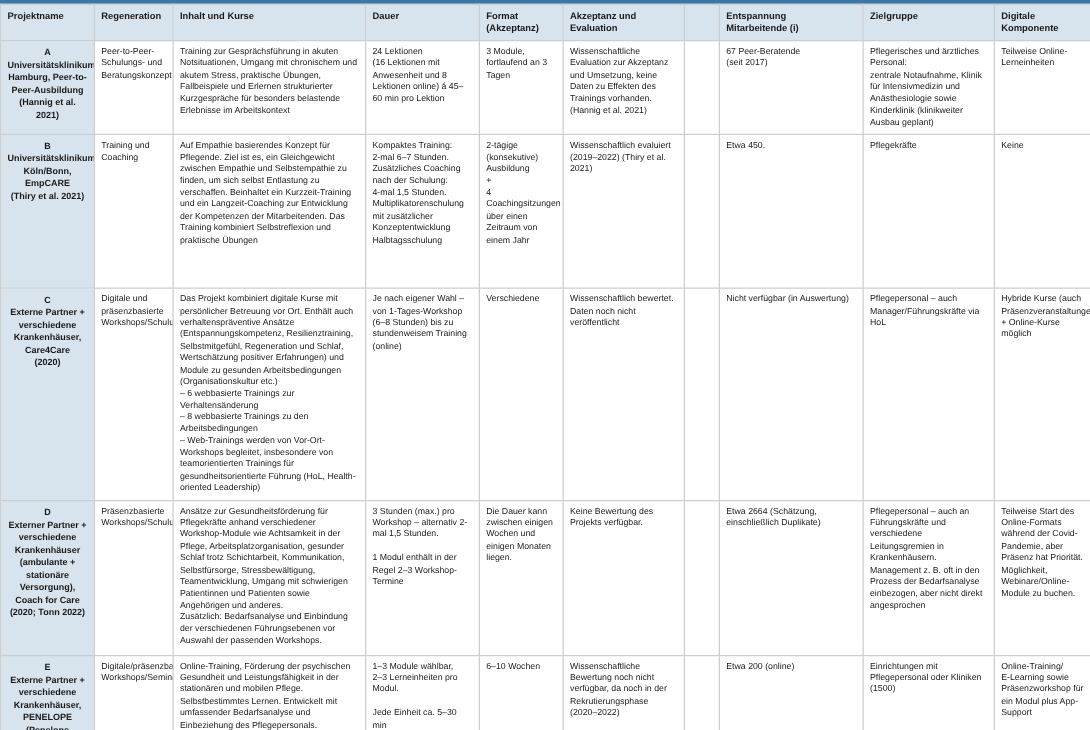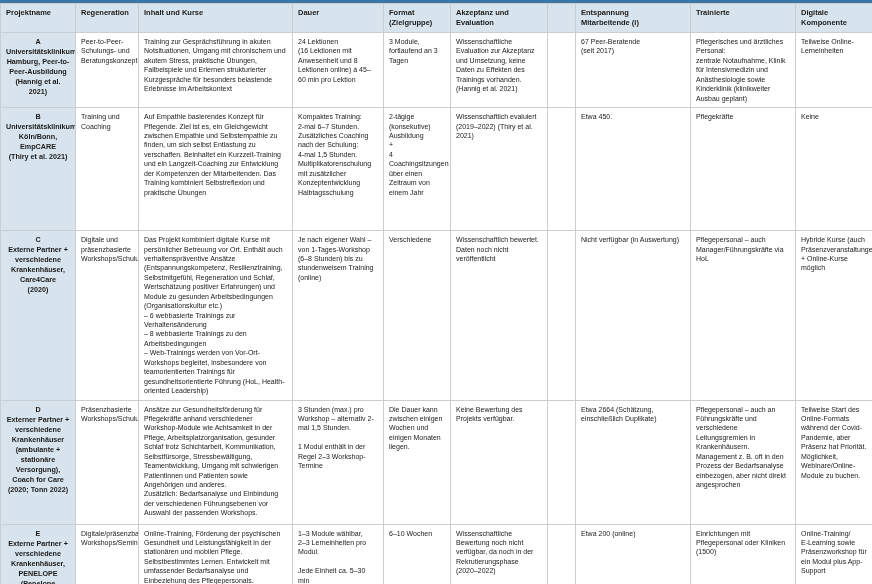--- a/index.html
+++ b/index.html
@@ -87,7 +87,7 @@
         <th>Inhalt und Kurse</th>
         <th>Dauer</th>
         <th>Format
-(Zielgruppe)</th>
+(Akzeptanz)</th>
         <th>Akzeptanz und
 Evaluation</th>
         <th></th>

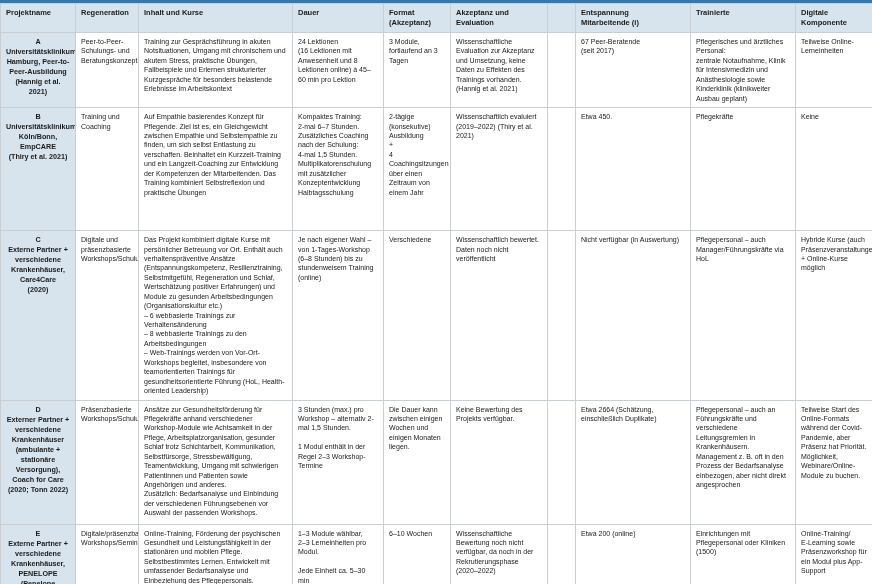--- a/index.html
+++ b/index.html
@@ -93,7 +93,7 @@
         <th></th>
         <th>Entspannung
 Mitarbeitende (i)</th>
-        <th>Trainierte</th>
+        <th>Zielgruppe</th>
         <th>Digitale
 Komponente</th>
       </tr>

